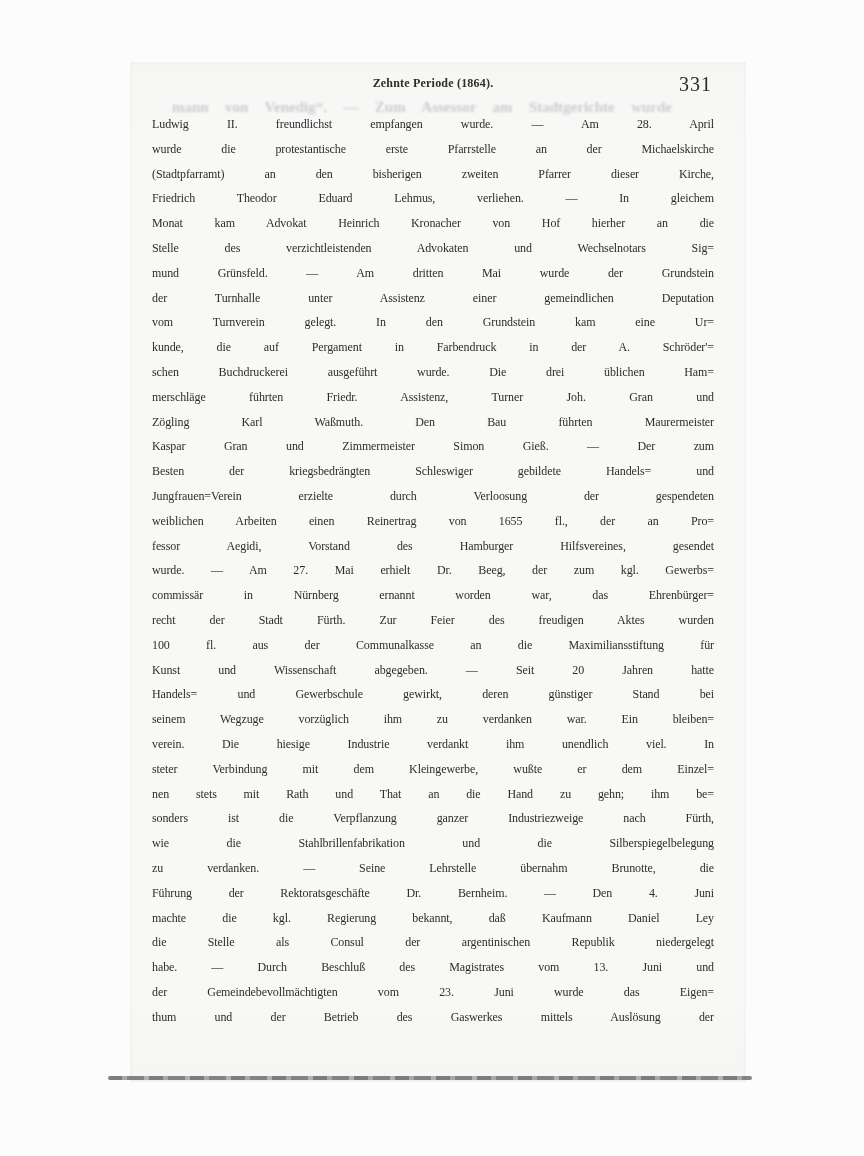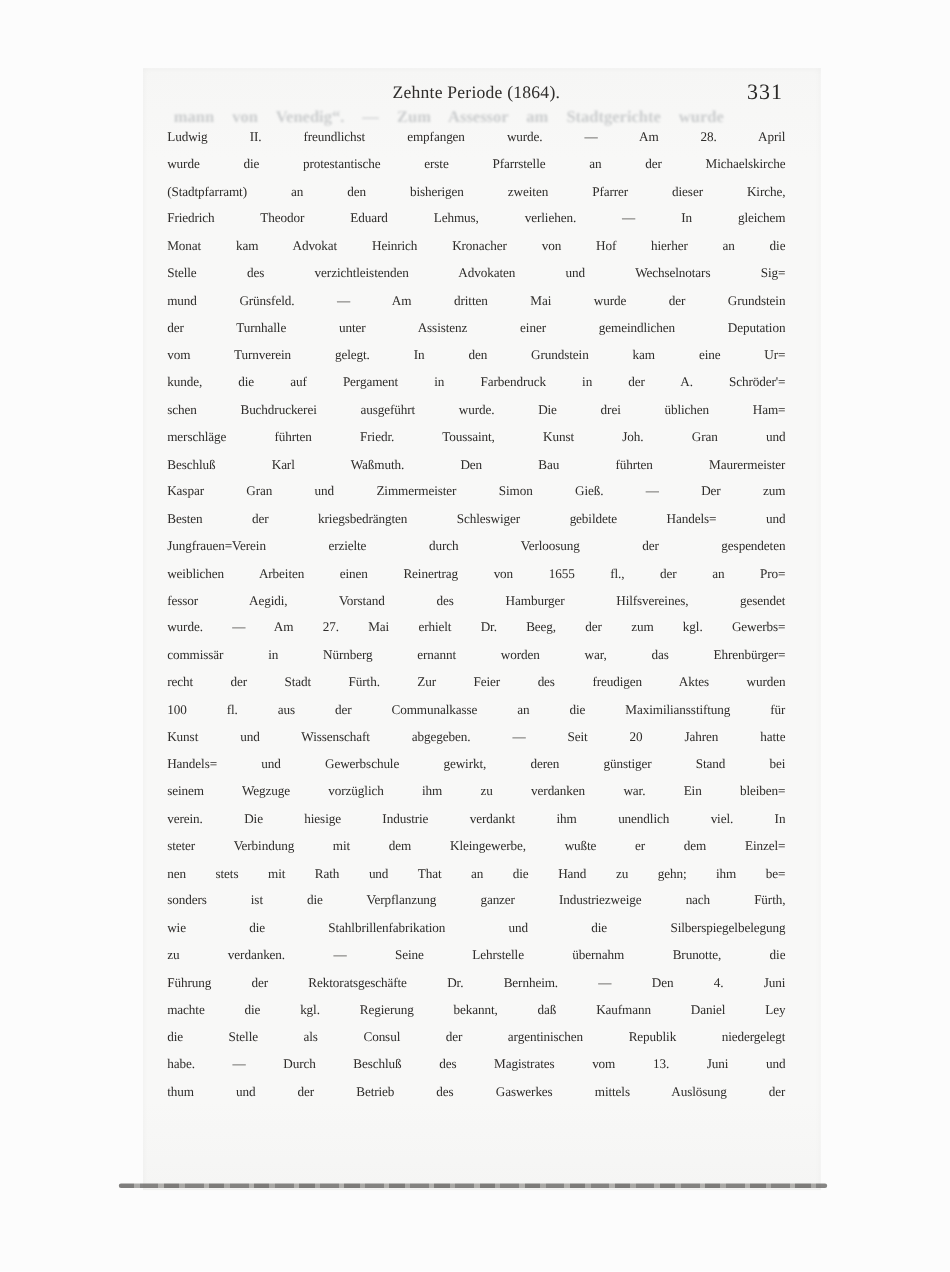--- a/index.html
+++ b/index.html
@@ -16,7 +16,7 @@
   .header-row { position:absolute; top:14px; left:22px; right:32px; height:24px; }
   .running-title {
     position:absolute; left:0; right:0; text-align:center;
-    font-size:16px; font-weight:normal; letter-spacing:0.2px; color:#2f2d2b;
+    font-size:12px; font-weight:bold; letter-spacing:0.2px; color:#2f2d2b;
   }
   .page-number {
     position:absolute; right:2px; top:-3px;

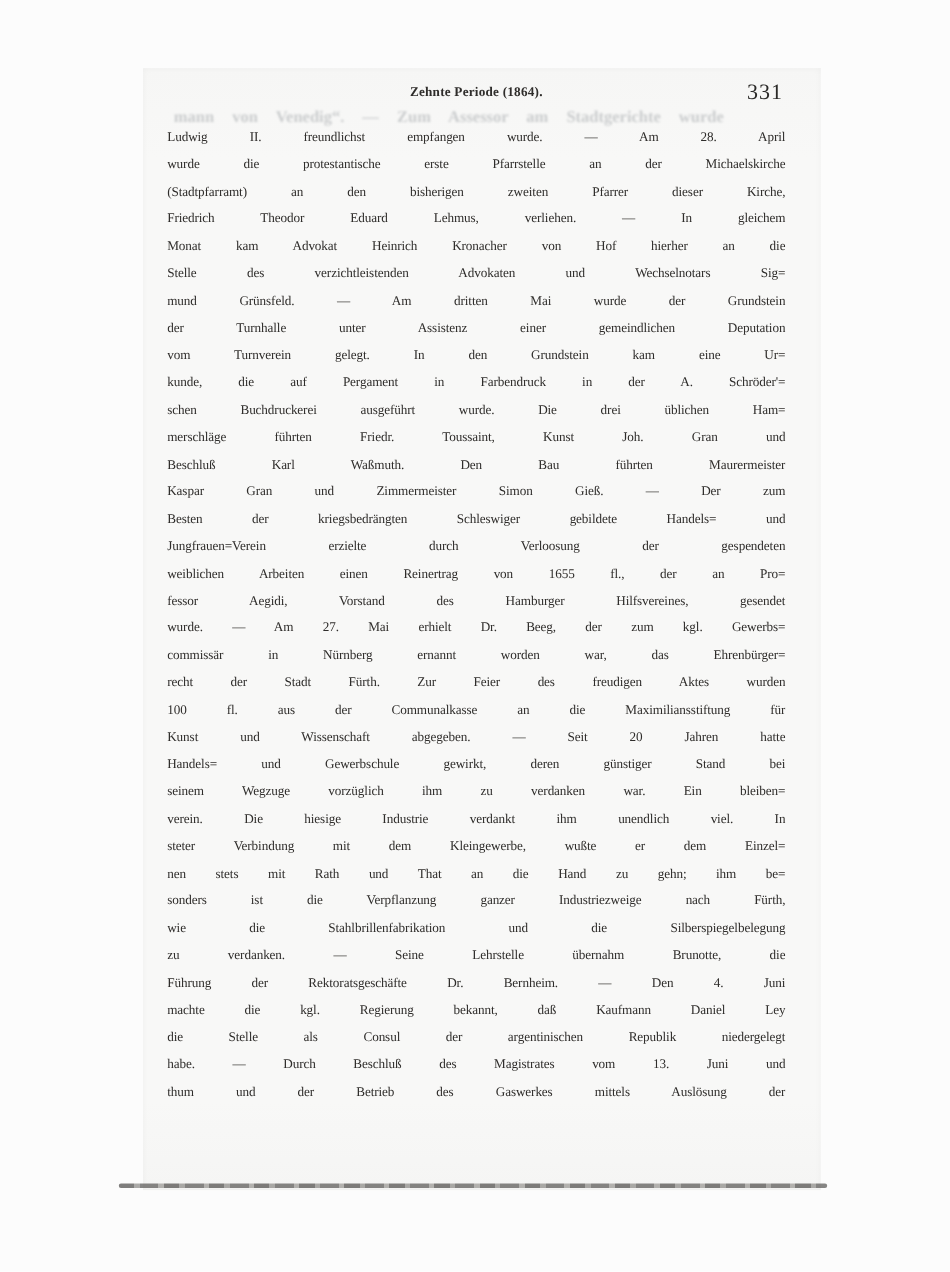--- a/index.html
+++ b/index.html
@@ -23,7 +23,7 @@
     font-size:20px; color:#2b2a28; letter-spacing:1px;
   }
   .ghost-line {
-    position:absolute; top:37px; left:28px; width:500px;
+    position:absolute; top:37px; left:42px; width:500px;
     font-size:15px; font-weight:bold; color:#8d9296;
     opacity:0.42; filter:blur(0.8px);
     text-align:justify; text-align-last:justify;

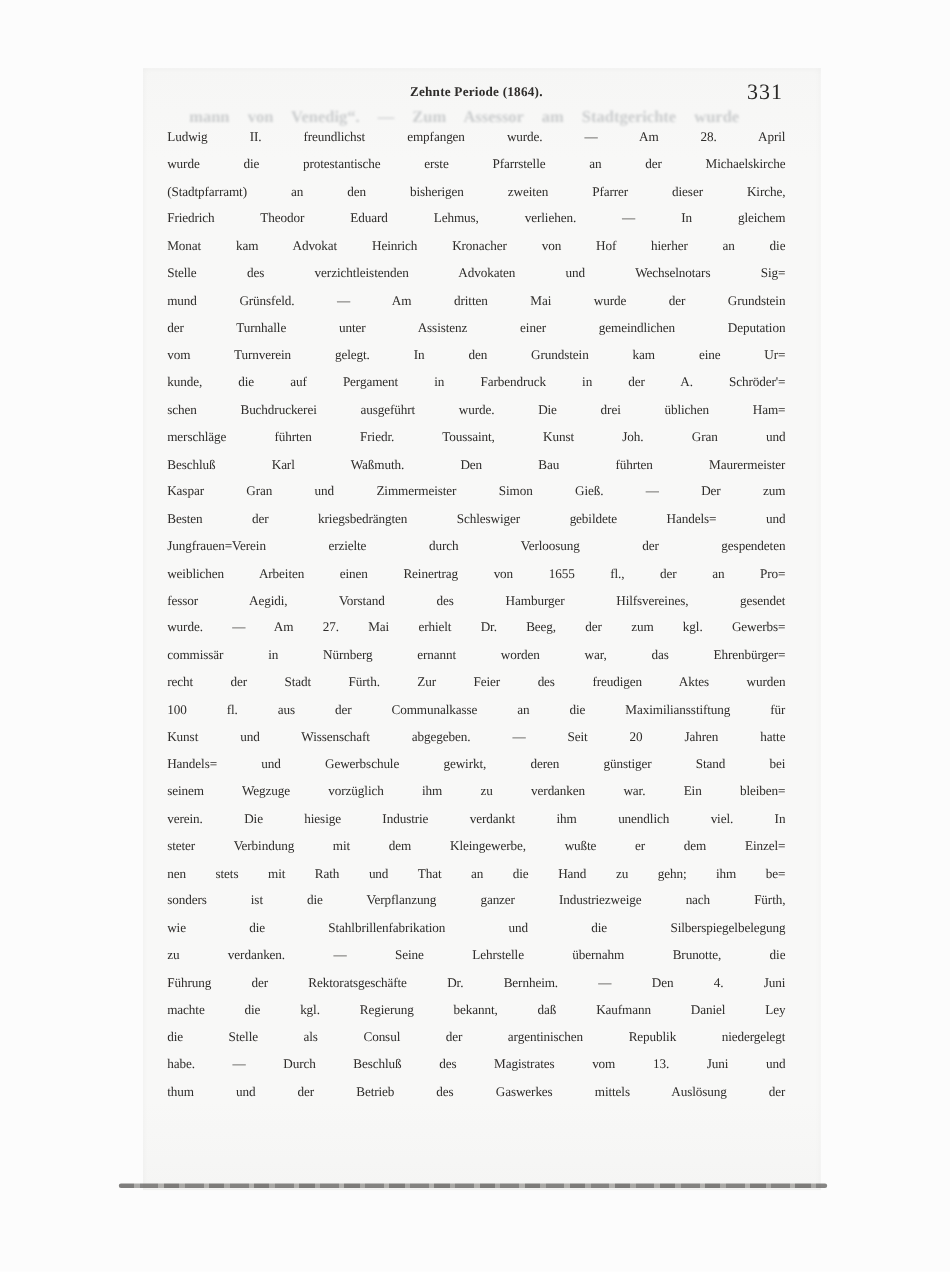--- a/index.html
+++ b/index.html
@@ -73,7 +73,7 @@
         <div class="tline">vom Turnverein gelegt. In den Grundstein kam eine Ur=</div>
         <div class="tline">kunde, die auf Pergament in Farbendruck in der A. Schröder'=</div>
         <div class="tline">schen Buchdruckerei ausgeführt wurde. Die drei üblichen Ham=</div>
-        <div class="tline">merschläge führten Friedr. Toussaint, Kunst Joh. Gran und</div>
+        <div class="tline">merschläge führten Friedr. Assistenz, Turner Joh. Gran und</div>
         <div class="tline">Beschluß Karl Waßmuth. Den Bau führten Maurermeister</div>
         <div class="tline">Kaspar Gran und Zimmermeister Simon Gieß. — Der zum</div>
         <div class="tline">Besten der kriegsbedrängten Schleswiger gebildete Handels= und</div>

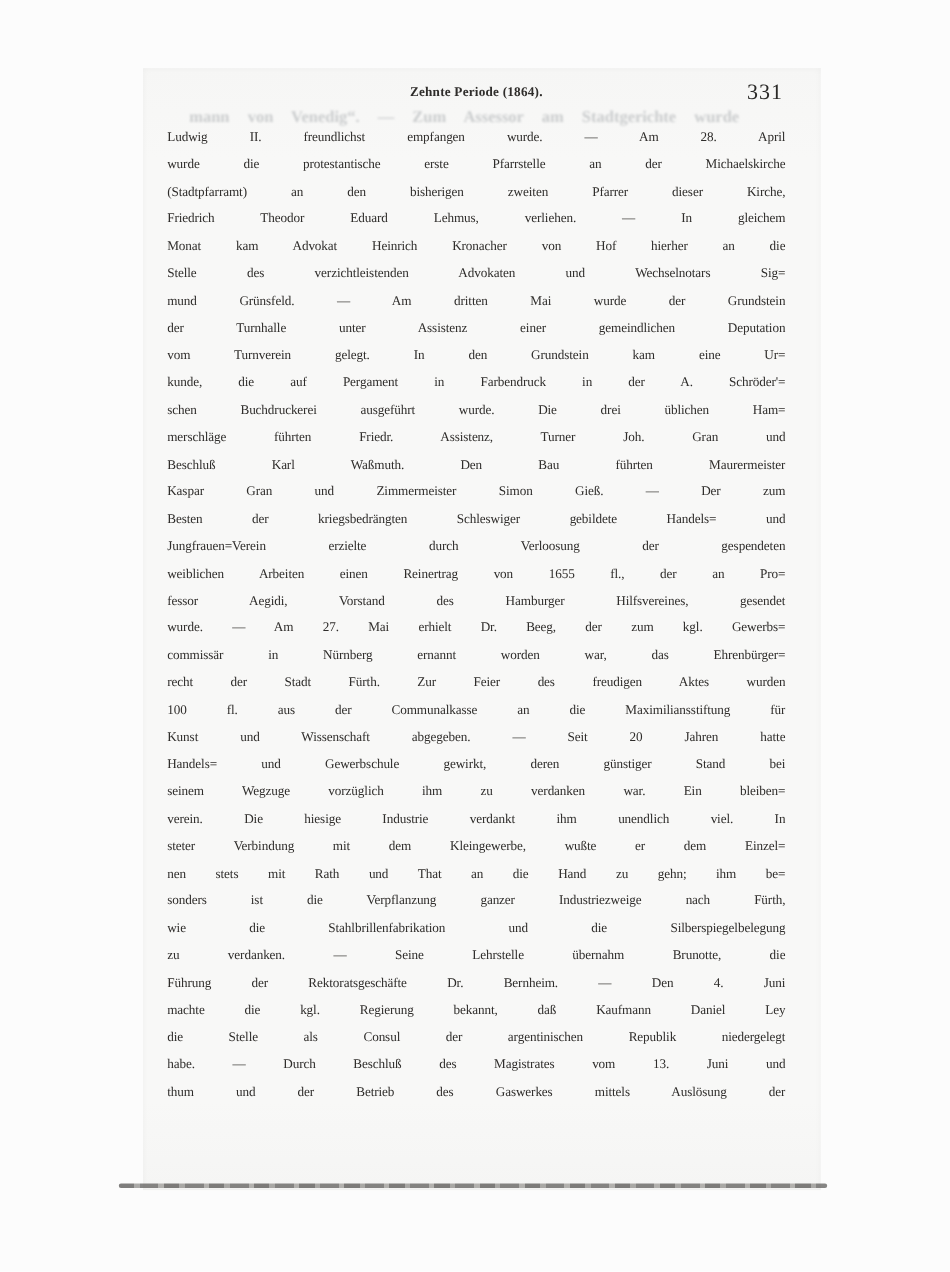--- a/index.html
+++ b/index.html
@@ -74,7 +74,7 @@
         <div class="tline">kunde, die auf Pergament in Farbendruck in der A. Schröder'=</div>
         <div class="tline">schen Buchdruckerei ausgeführt wurde. Die drei üblichen Ham=</div>
         <div class="tline">merschläge führten Friedr. Assistenz, Turner Joh. Gran und</div>
-        <div class="tline">Beschluß Karl Waßmuth. Den Bau führten Maurermeister</div>
+        <div class="tline">Zögling Karl Waßmuth. Den Bau führten Maurermeister</div>
         <div class="tline">Kaspar Gran und Zimmermeister Simon Gieß. — Der zum</div>
         <div class="tline">Besten der kriegsbedrängten Schleswiger gebildete Handels= und</div>
         <div class="tline">Jungfrauen=Verein erzielte durch Verloosung der gespendeten</div>

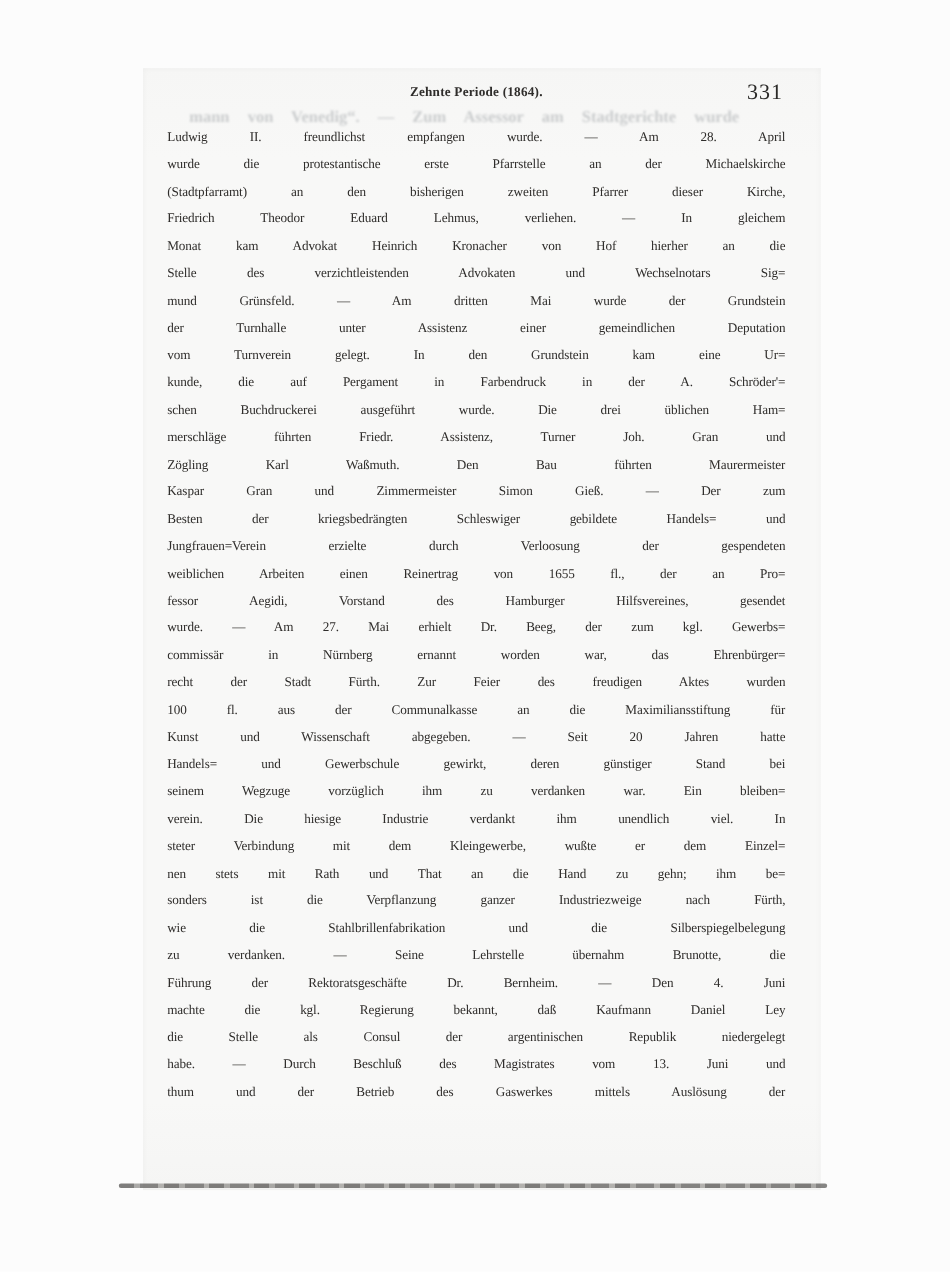--- a/index.html
+++ b/index.html
@@ -97,6 +97,7 @@
         <div class="tline">machte die kgl. Regierung bekannt, daß Kaufmann Daniel Ley</div>
         <div class="tline">die Stelle als Consul der argentinischen Republik niedergelegt</div>
         <div class="tline">habe. — Durch Beschluß des Magistrates vom 13. Juni und</div>
+        <div class="tline">der Gemeindebevollmächtigten vom 23. Juni wurde das Eigen=</div>
         <div class="tline">thum und der Betrieb des Gaswerkes mittels Auslösung der</div>
       </div>
 

